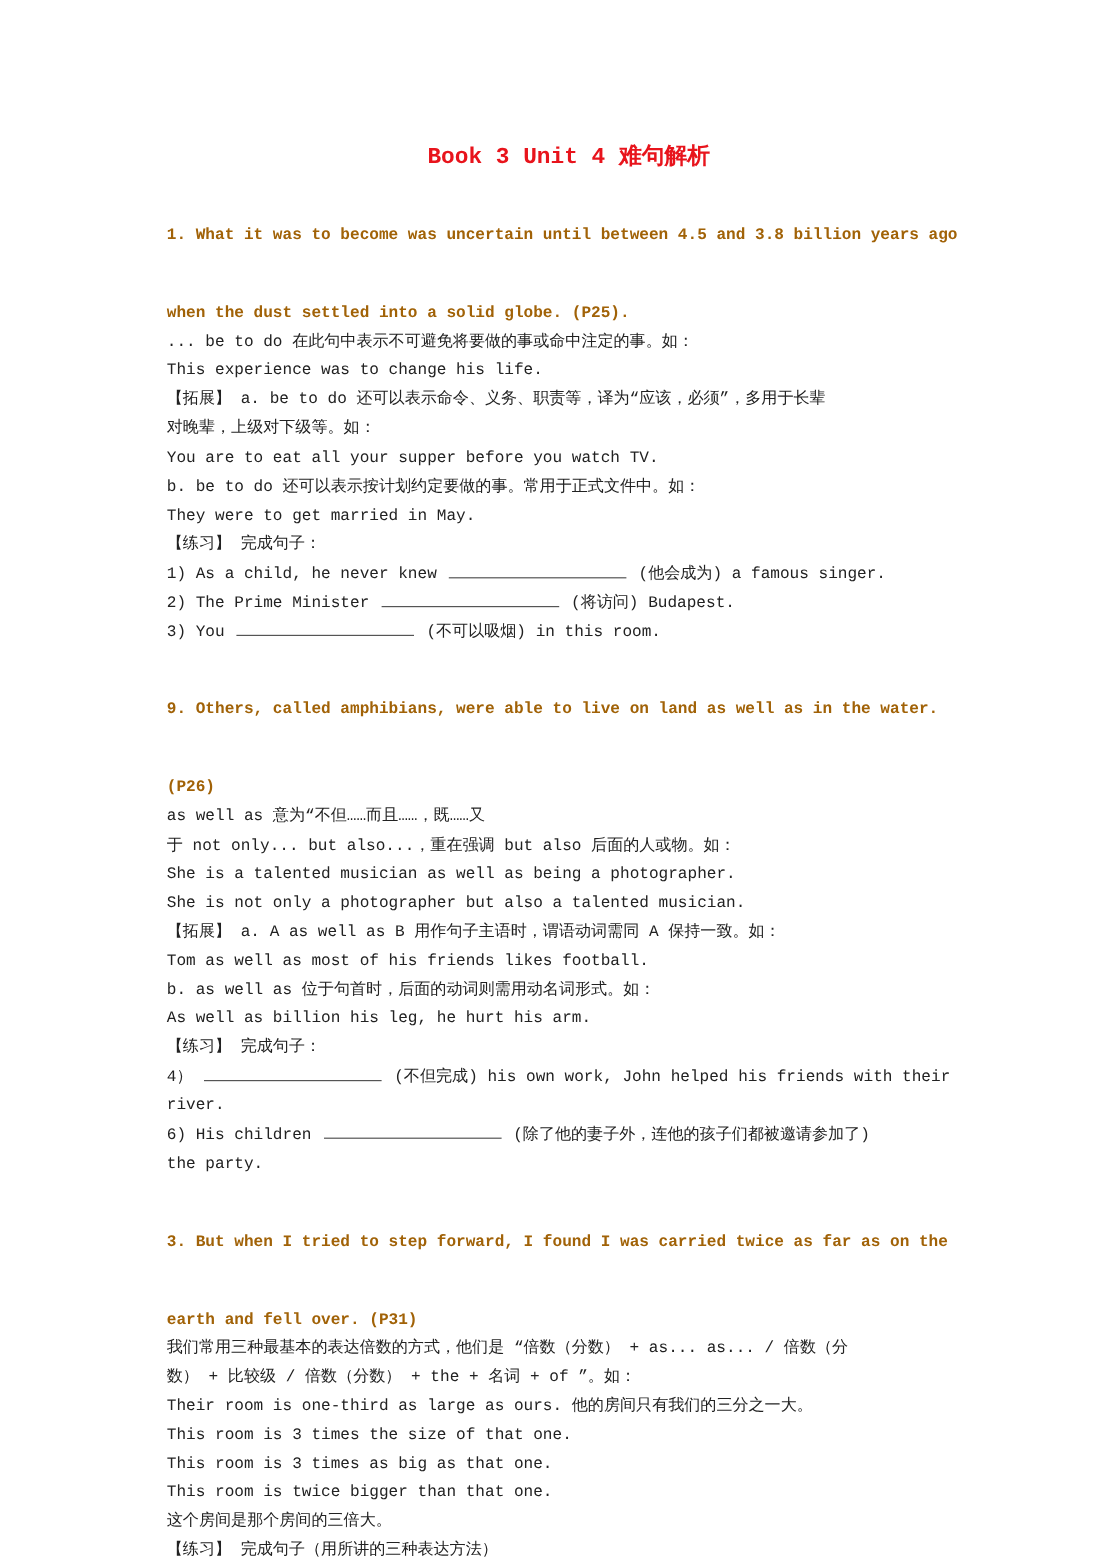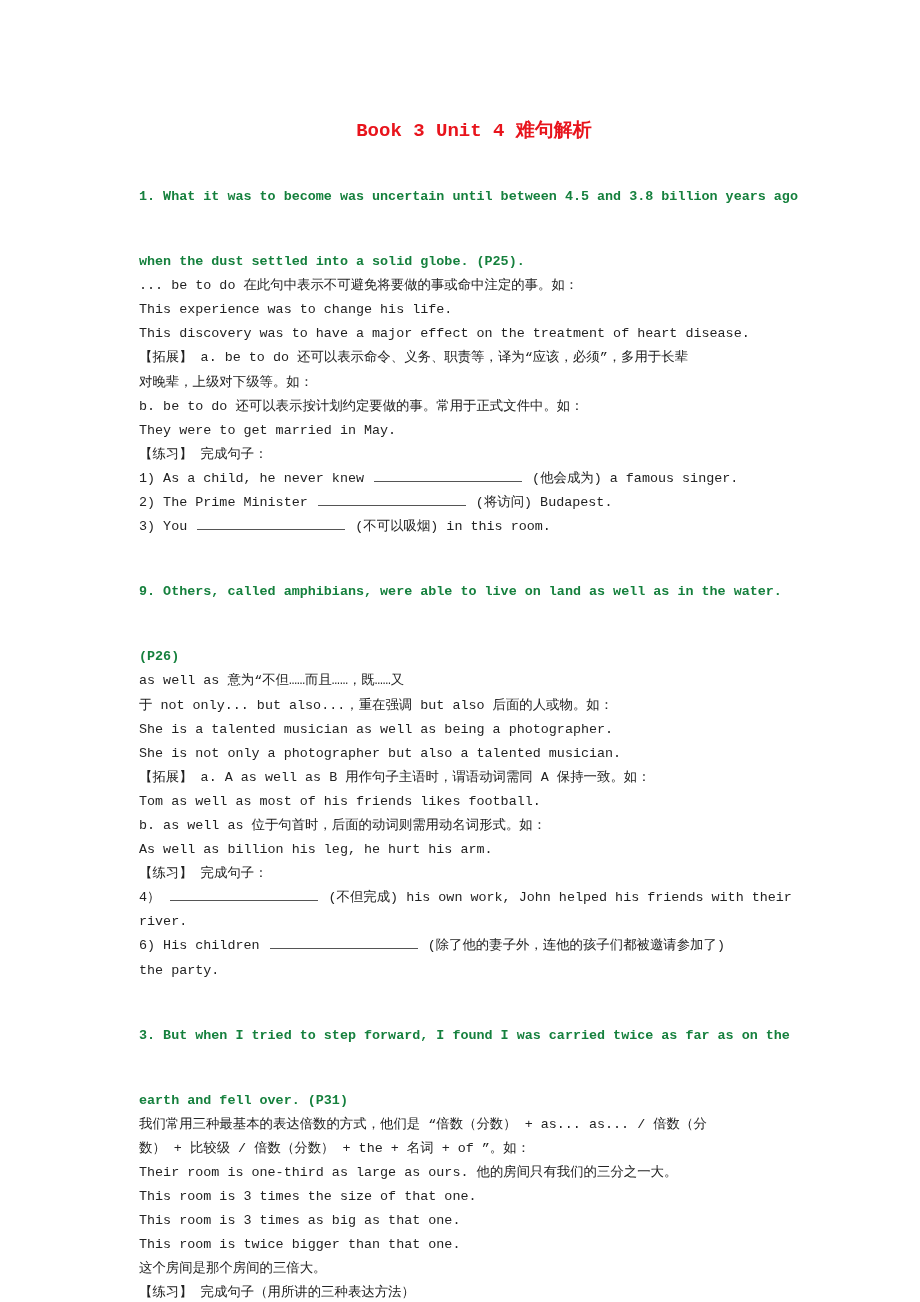--- a/index.html
+++ b/index.html
@@ -10,7 +10,7 @@
            font-family: "Liberation Mono", "DejaVu Sans Mono", monospace; font-weight: bold; }
   .line { font-size: 13.4px; line-height: 24.1px; height: 24.1px; white-space: nowrap;
           font-family: "Liberation Mono", "DejaVu Sans Mono", monospace; }
-  .red { color: #15803d; font-weight: bold; margin-top: 41px; }
+  .red { color: #a16207; font-weight: bold; margin-top: 41px; }
   .blank { display: inline-block; width: 148px; border-bottom: 1px solid #555; height: 14px; vertical-align: baseline; margin: 0 2px; }
 </style>
 </head>

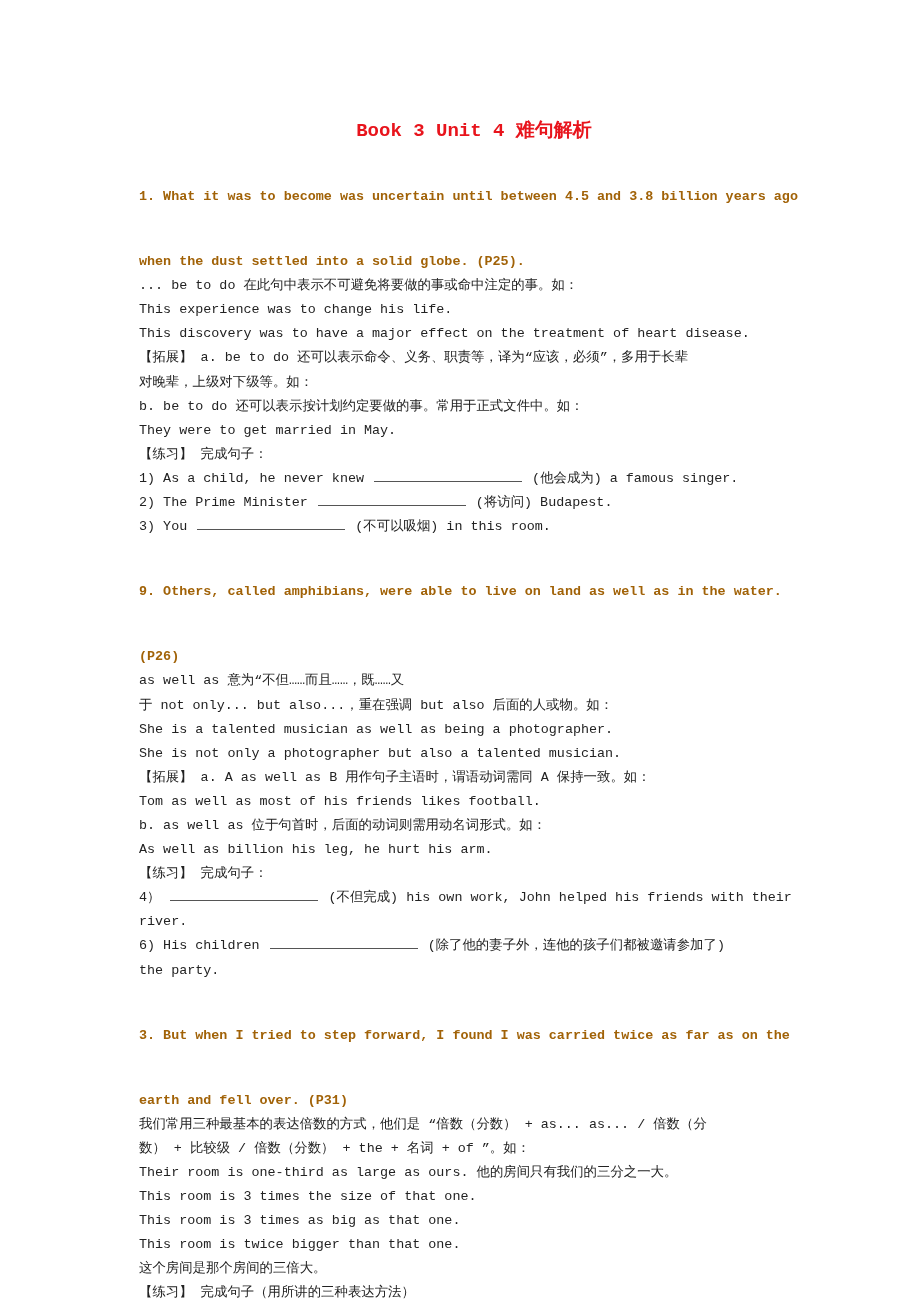--- a/index.html
+++ b/index.html
@@ -23,7 +23,6 @@
       <div class="line red">when the dust settled into a solid globe. (P25).</div>
       <div class="line">... be to do 在此句中表示不可避免将要做的事或命中注定的事。如：</div>
       <div class="line">This experience was to change his life.</div>
-      <div class="line">This discovery was to have a major effect on the treatment of heart disease.</div>
       <div class="line">【拓展】 a. be to do 还可以表示命令、义务、职责等，译为“应该，必须”，多用于长辈</div>
       <div class="line">对晚辈，上级对下级等。如：</div>
       <div class="line">b. be to do 还可以表示按计划约定要做的事。常用于正式文件中。如：</div>

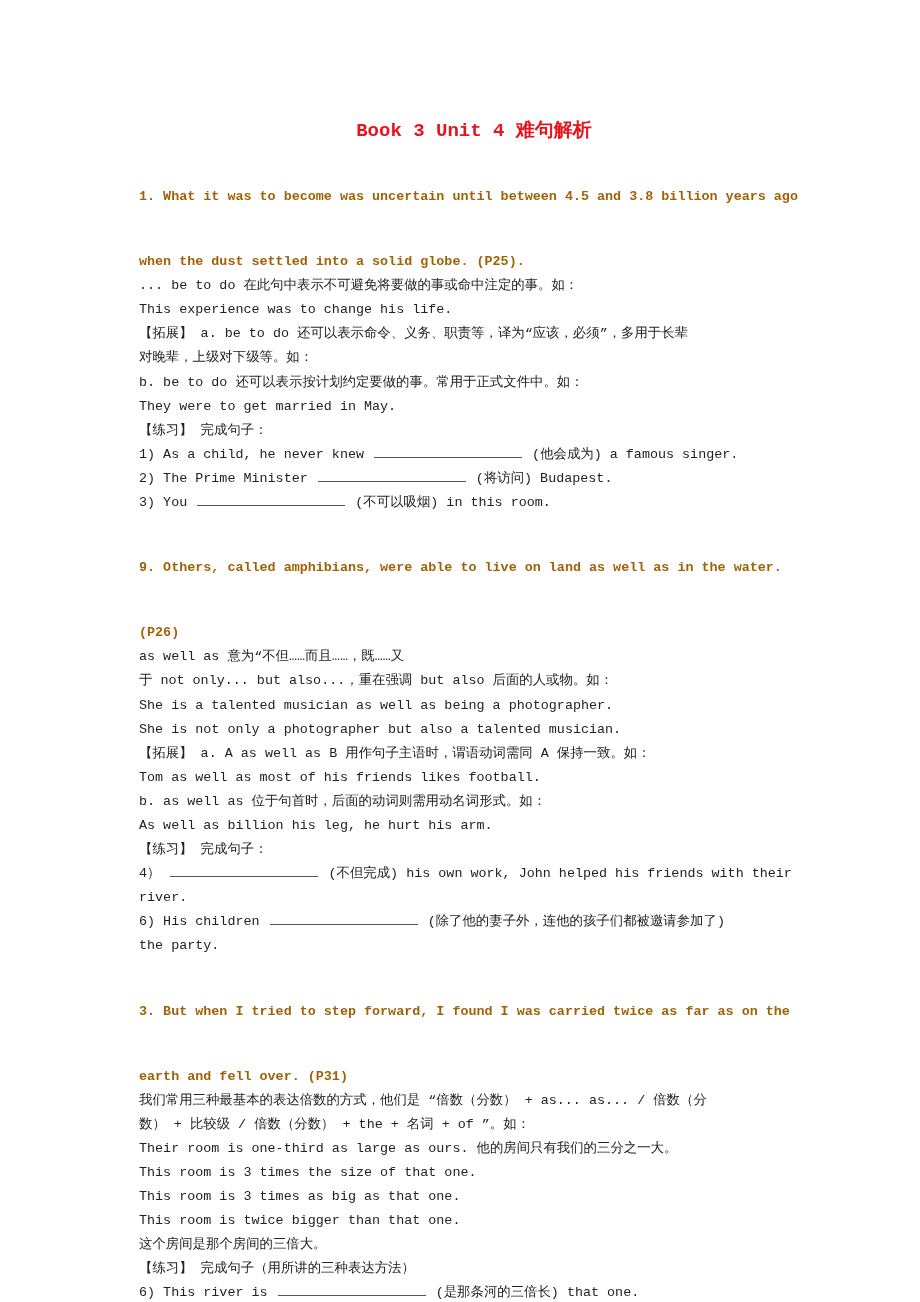--- a/index.html
+++ b/index.html
@@ -25,6 +25,7 @@
       <div class="line">This experience was to change his life.</div>
       <div class="line">【拓展】 a. be to do 还可以表示命令、义务、职责等，译为“应该，必须”，多用于长辈</div>
       <div class="line">对晚辈，上级对下级等。如：</div>
+      <div class="line">You are to eat all your supper before you watch TV.</div>
       <div class="line">b. be to do 还可以表示按计划约定要做的事。常用于正式文件中。如：</div>
       <div class="line">They were to get married in May.</div>
       <div class="line">【练习】 完成句子：</div>

